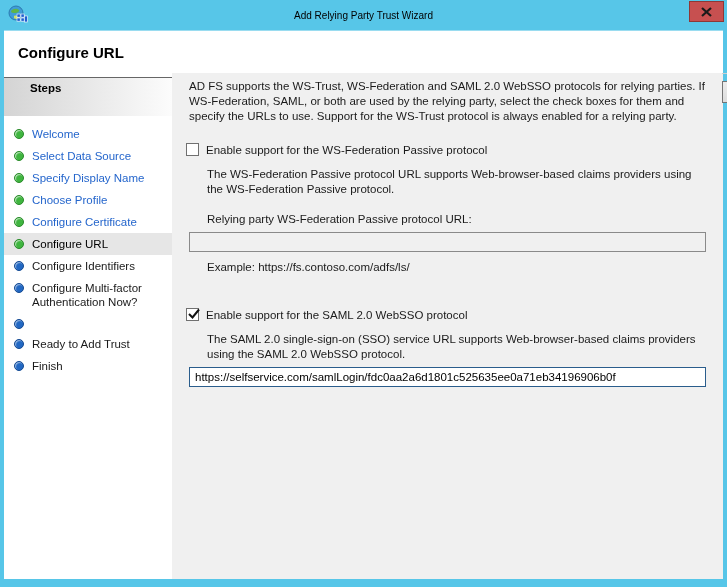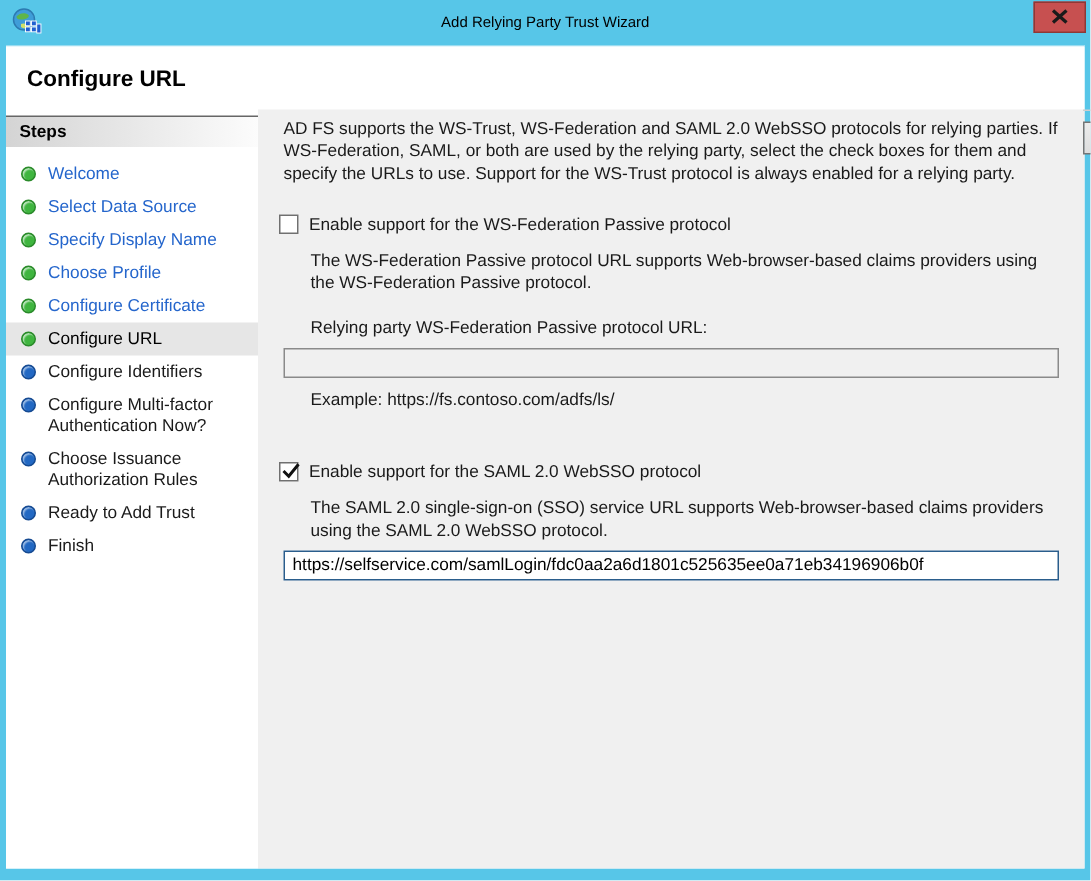--- a/index.html
+++ b/index.html
@@ -37,8 +37,8 @@
   
   .sidebar { width:168px; flex:none; background:#ffffff; padding-top:4px; }
   .steps-header {
-    height:21px; line-height:20px; font-size:11.5px; font-weight:bold; color:#000;
-    padding-left:9px;
+    height:39px; line-height:20px; font-size:11.5px; font-weight:bold; color:#000;
+    padding-left:26px;
     background:linear-gradient(to right,#d4d4d4,#fcfcfc);
     border-top:1px solid #666666;
   }

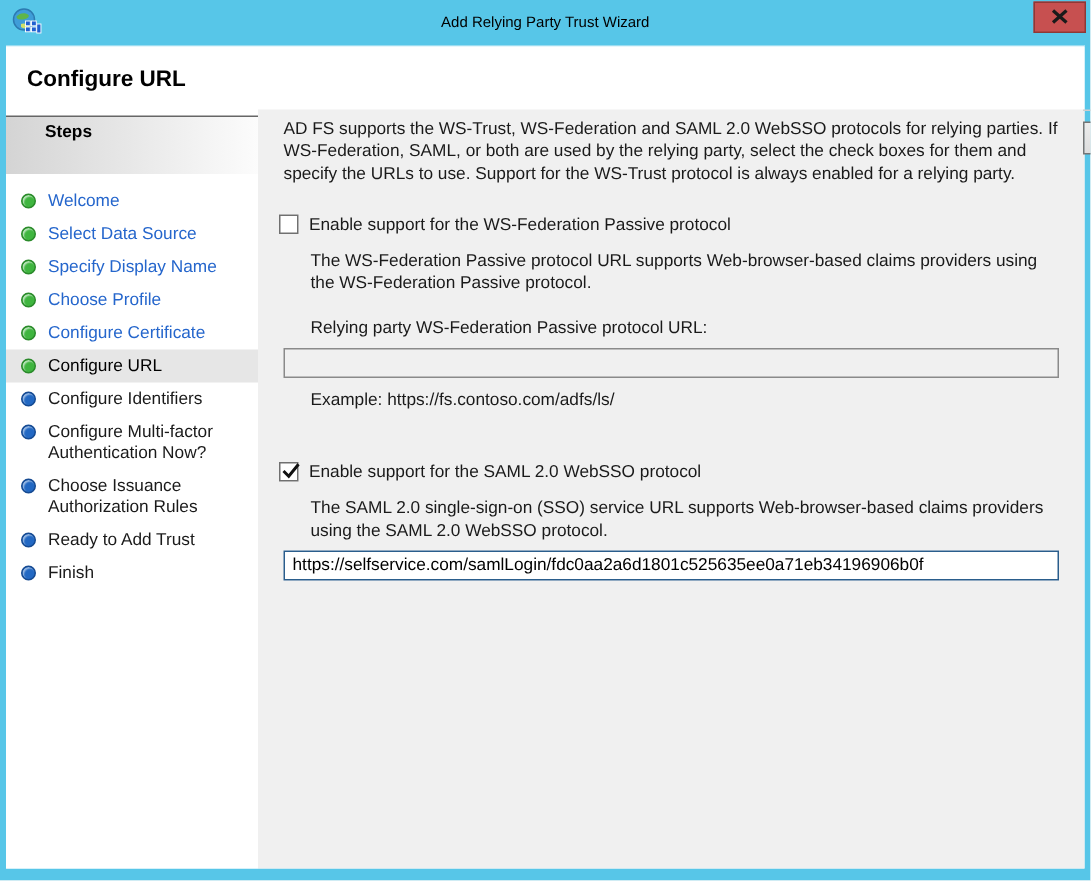--- a/index.html
+++ b/index.html
@@ -181,7 +181,6 @@
           </li>
           <li class="step upcoming">
             <span class="dot upcoming-dot"></span>
-            <span class="step-label">Choose Issuance Authorization Rules</span>
           </li>
           <li class="step upcoming">
             <span class="dot upcoming-dot"></span>

